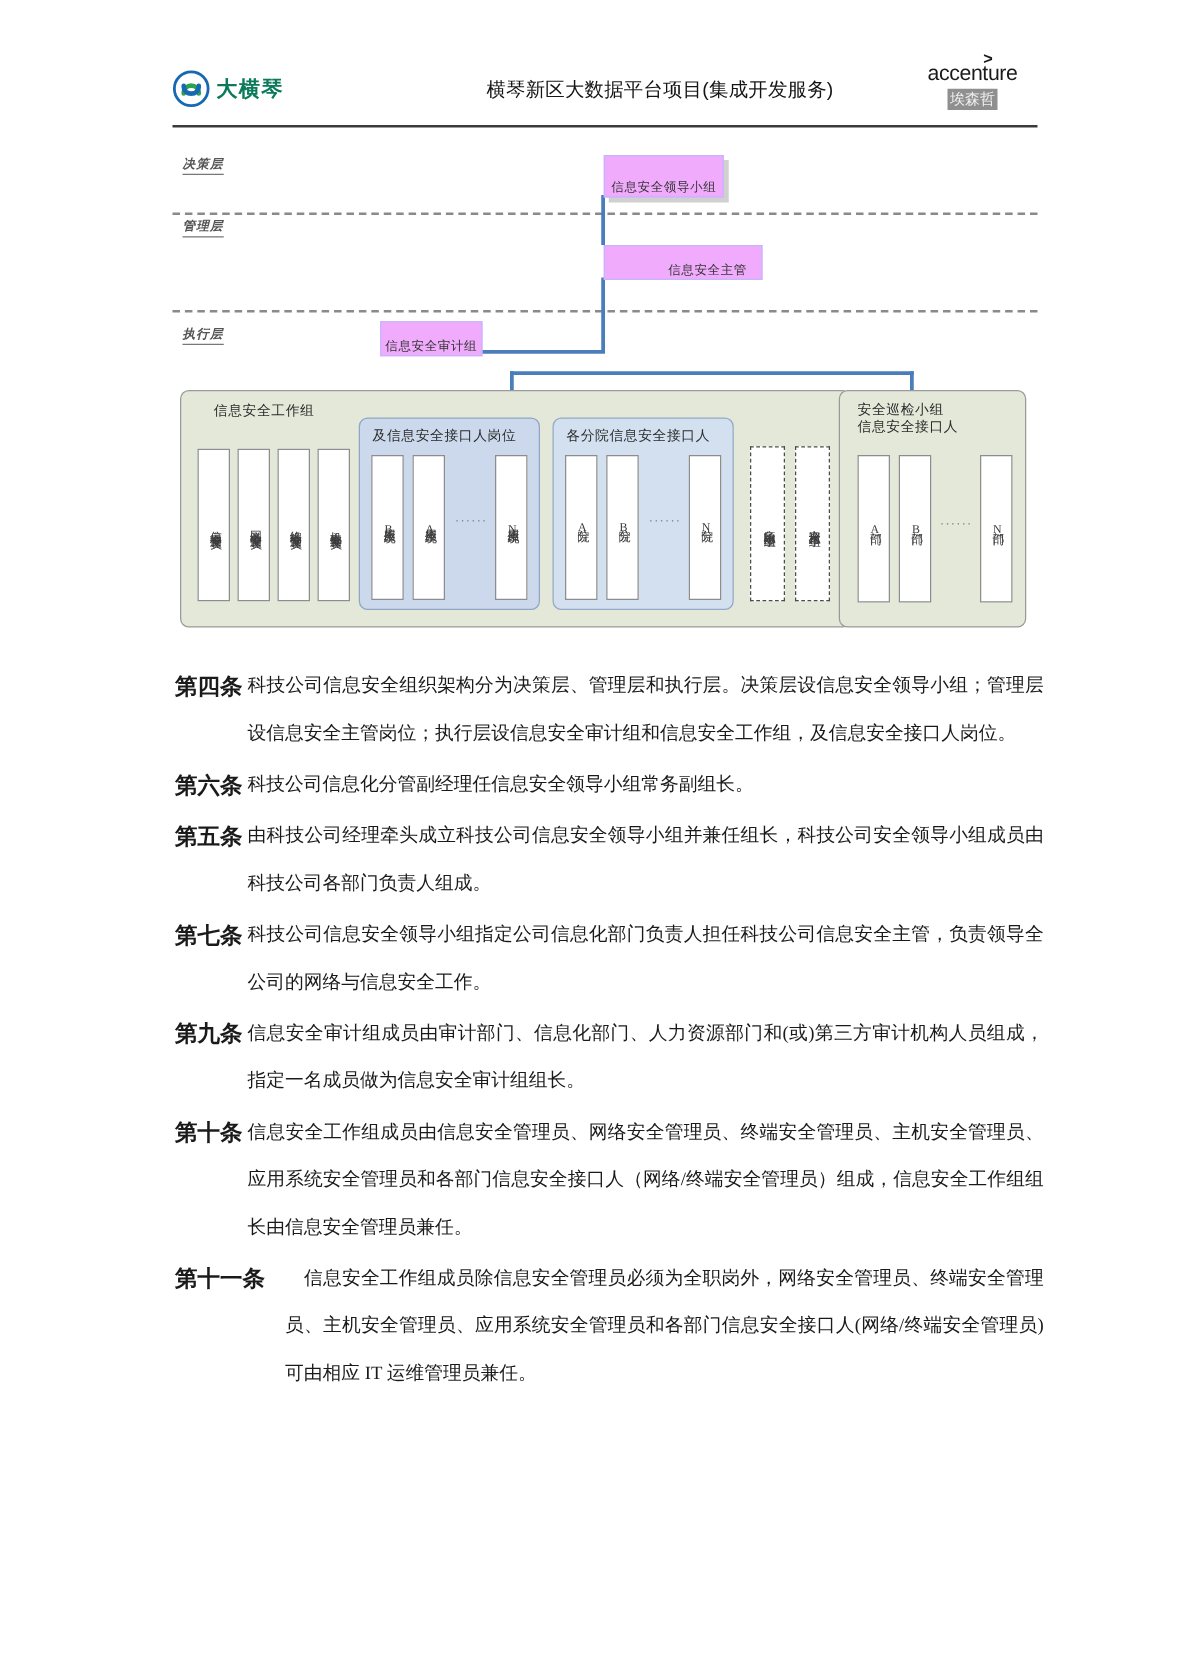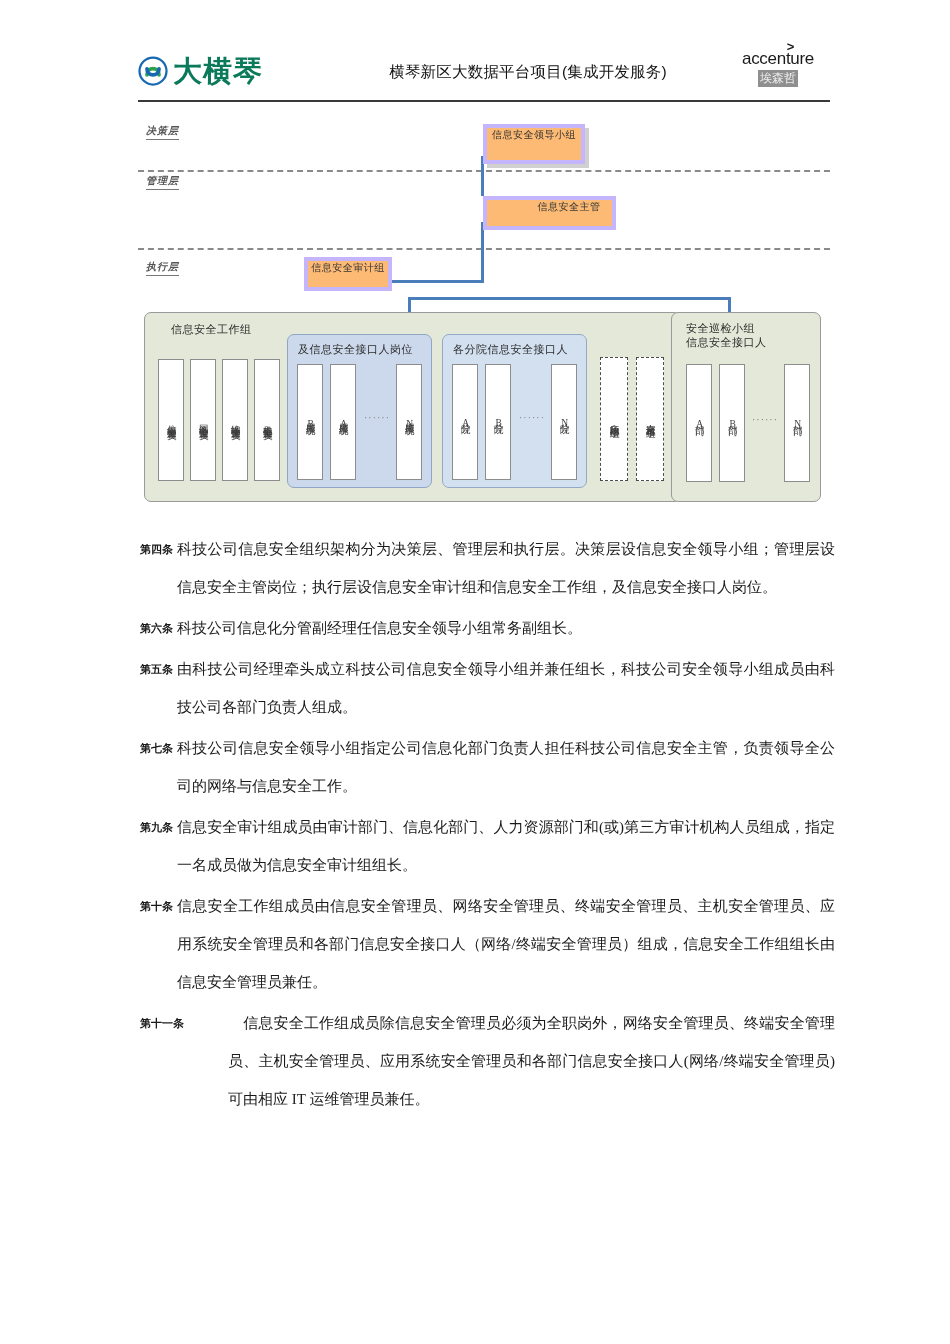--- a/index.html
+++ b/index.html
@@ -14,7 +14,7 @@
   .header{position:absolute;left:138px;top:48px;width:692px;height:52px;}
   .logo-hq{position:absolute;left:0;top:8px;display:flex;align-items:center;gap:5px;}
   .logo-mark{width:30px;height:30px;}
-  .logo-text{font-family:"Liberation Sans","DejaVu Sans",sans-serif;font-weight:bold;font-size:29px;
+  .logo-text{font-family:"Liberation Sans","DejaVu Sans",sans-serif;font-weight:bold;font-size:17px;
     color:#0b7a5a;letter-spacing:1px;line-height:1;}
   .header-title{position:absolute;left:195px;top:14px;width:390px;text-align:center;
     font-family:"Liberation Sans","DejaVu Sans",sans-serif;font-size:15.5px;color:#141414;letter-spacing:0.2px;}

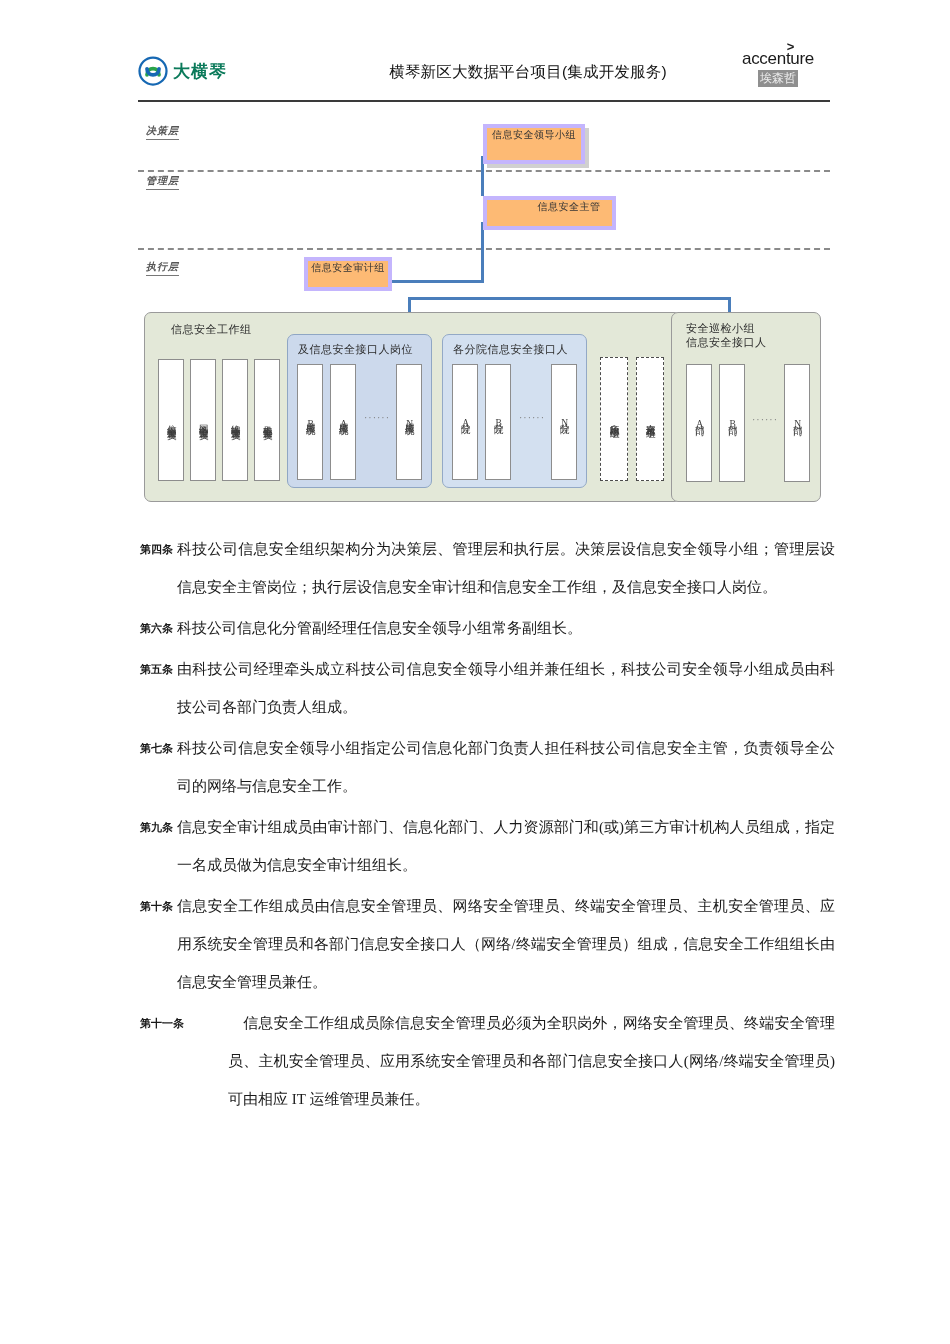--- a/index.html
+++ b/index.html
@@ -33,8 +33,8 @@
     padding-bottom:1px;letter-spacing:1px;}
   .divider{position:absolute;left:0;width:692px;height:0;border-top:2px dashed #8a8a8a;}
 
-  .node{position:absolute;background:#fdba74;border:4px solid #c4b5fd;
-    display:flex;align-items:flex-start;justify-content:center;
+  .node{position:absolute;background:#f0abfc;border:1px solid #c4b5fd;
+    display:flex;align-items:flex-end;justify-content:center;
     font-size:10px;color:#333;letter-spacing:0.5px;}
   .node.shadowed{box-shadow:4px 4px 0 rgba(170,170,170,.55);}
 

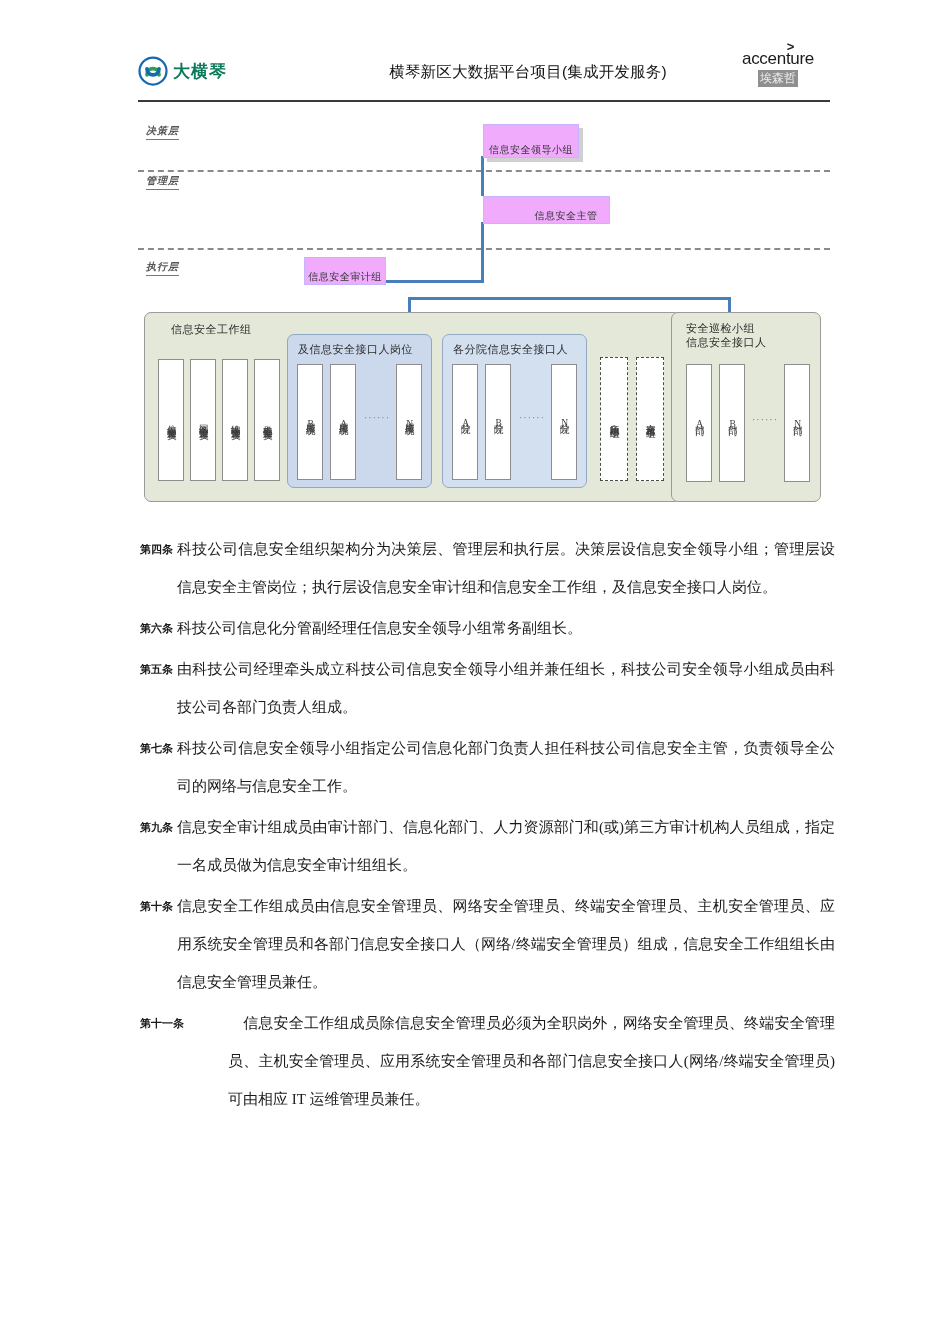--- a/index.html
+++ b/index.html
@@ -56,7 +56,7 @@
   
   .body-text{position:absolute;left:140px;top:530px;width:695px;}
   .article{display:flex;margin-bottom:3px;}
-  .art-num{flex:0 0 auto;font-weight:bold;font-size:11px;line-height:38px;
+  .art-num{flex:0 0 auto;font-weight:bold;font-size:18px;line-height:38px;
     white-space:nowrap;padding-right:4px;}
   .art-num.wide{min-width:84px;}
   .art-body{flex:1 1 auto;font-size:15px;line-height:38px;text-align:justify;

